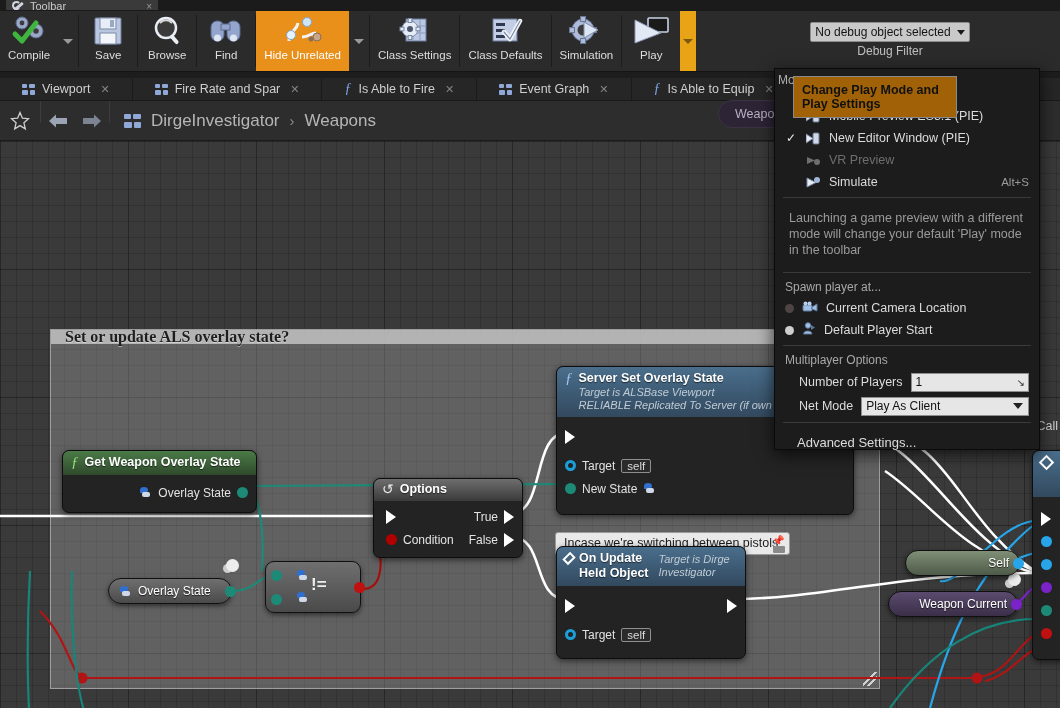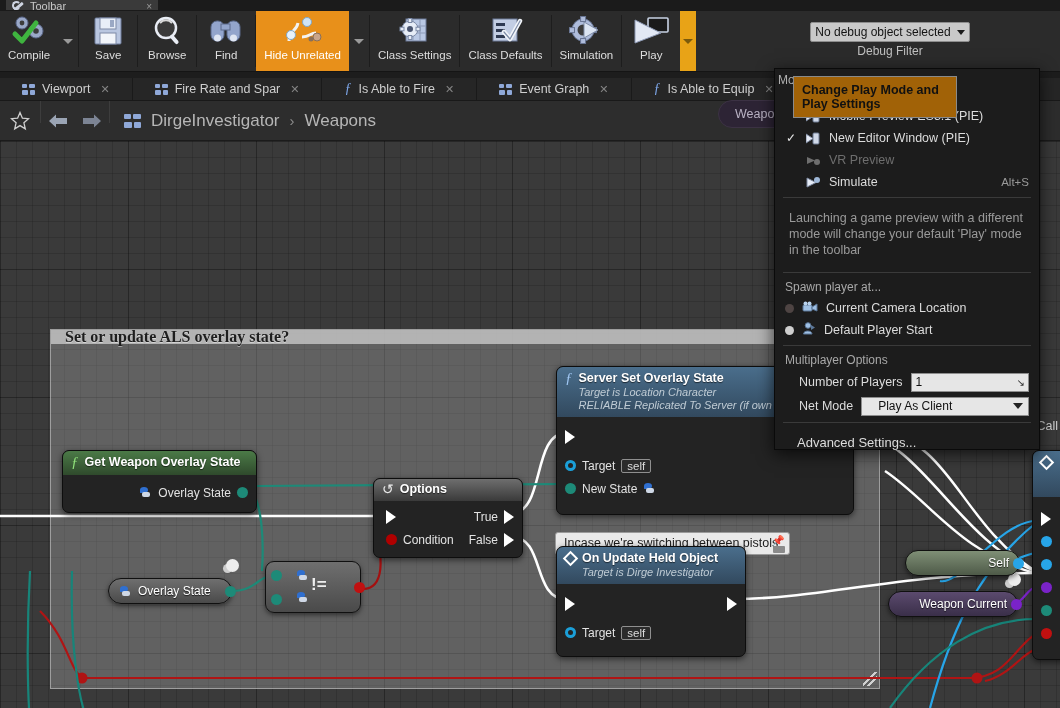--- a/index.html
+++ b/index.html
@@ -617,7 +617,7 @@
         <span class="fx-ic fx-blue">ƒ</span>
         <span style="display:flex;flex-direction:column;">
           <span class="node-title">Server Set Overlay State</span>
-          <span class="node-sub">Target is Location Character</span>
+          <span class="node-sub">Target is ALSBase Viewport</span>
           <span class="node-sub">RELIABLE Replicated To Server (if own</span>
         </span>
       </div>

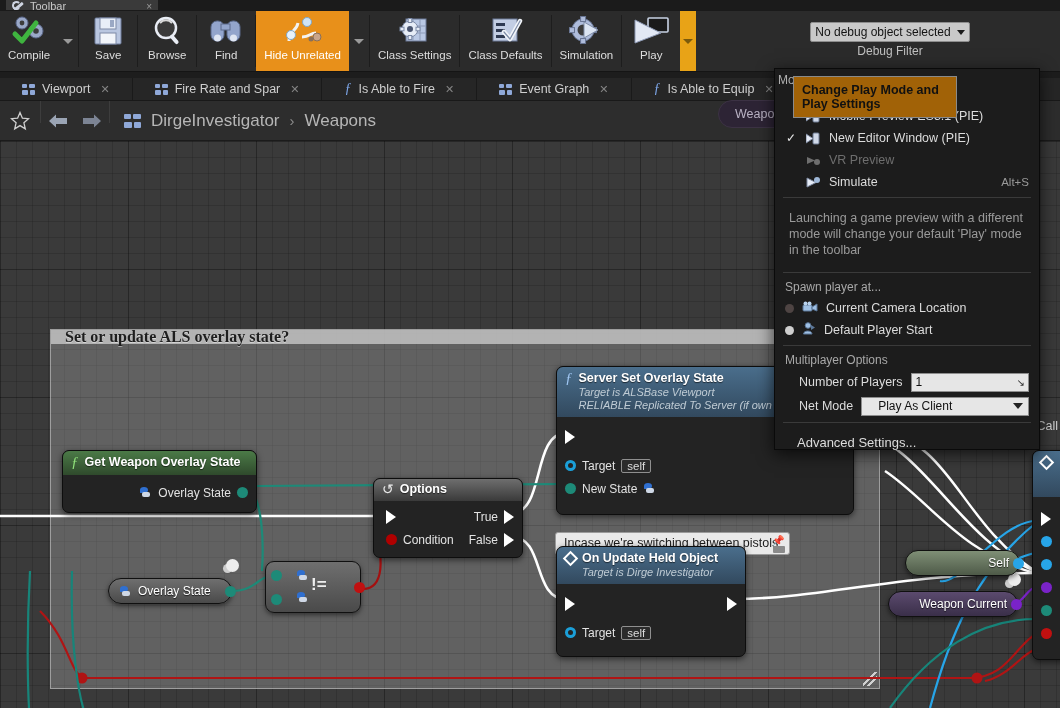--- a/index.html
+++ b/index.html
@@ -262,7 +262,7 @@
   .num-input .spin { position: absolute; right: 3px; color: #333; font-size: 10px; }
   .sel-input {
     flex: 1; height: 19px; background: #e6e6e6; border: 1px solid #8d8d8d; color: #111;
-    font-size: 12px; display: flex; align-items: center; padding: 0 16px; position: relative;
+    font-size: 12px; display: flex; align-items: center; padding: 0 4px; position: relative;
   }
   .sel-input .caret { position: absolute; right: 5px; width:0;height:0;
     border-left: 5px solid transparent; border-right: 5px solid transparent; border-top: 6px solid #222; }

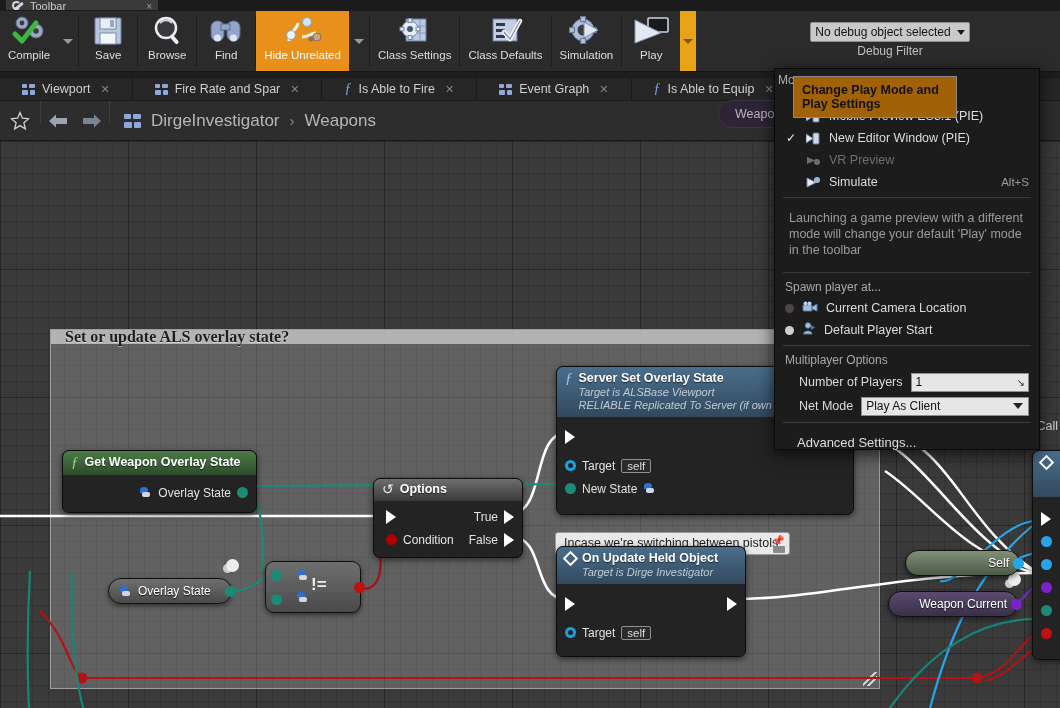--- a/index.html
+++ b/index.html
@@ -647,7 +647,7 @@
     <div class="node" style="left:556px; top:405px; width:190px;">
       <div class="node-hdr evt-blue">
         <span class="diamond" style="margin-top:2px"></span>
-        <span style="display:flex;flex-direction:column;">
+        <span style="display:flex;align-items:center;">
           <span class="node-title">On Update Held Object</span>
           <span class="node-sub">Target is Dirge Investigator</span>
         </span>

